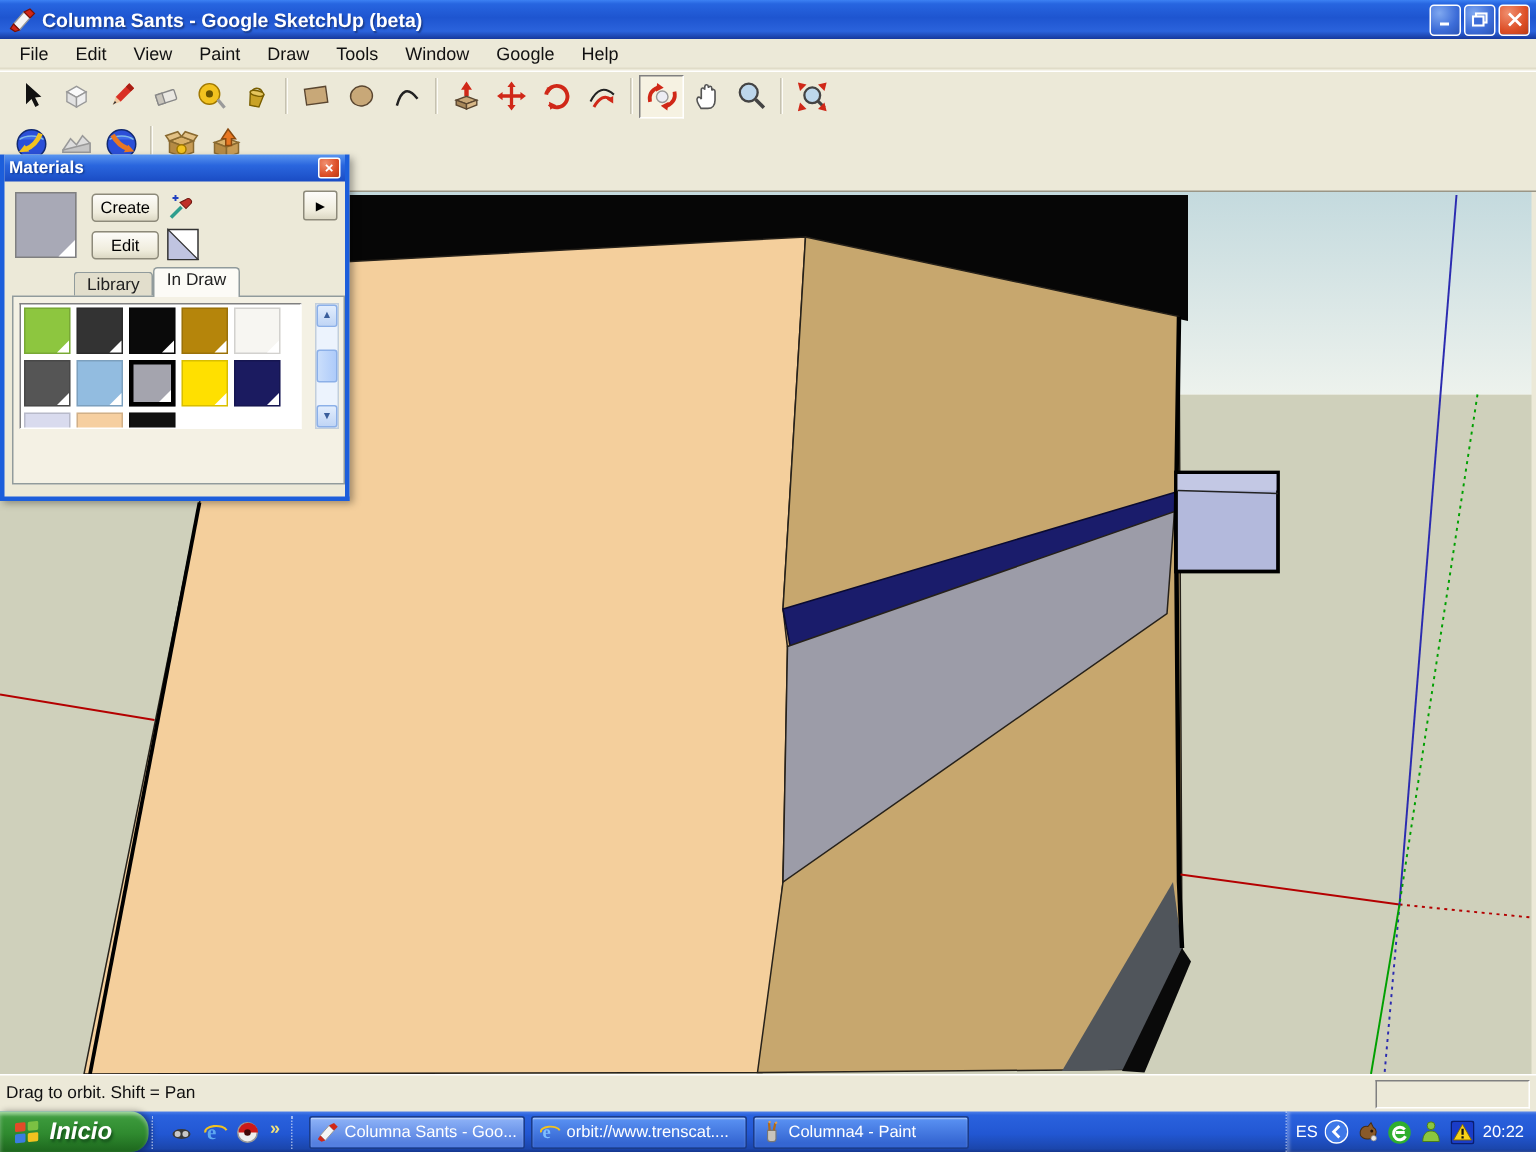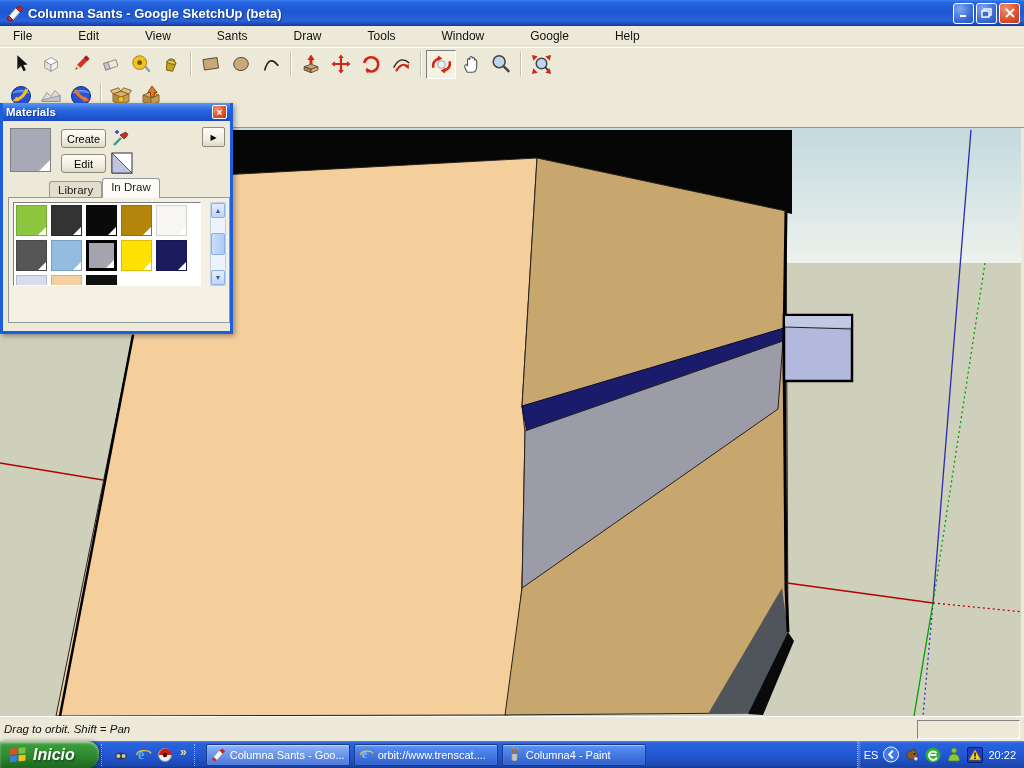--- a/index.html
+++ b/index.html
@@ -20,7 +20,7 @@
 
   
   .menubar { position:absolute; left:0; top:26px; width:1024px; height:20px; background:#ECE9D8;
-    display:flex; align-items:flex-end; padding-left:4px; border-bottom:1px solid #E0DCC8;gap:28px; }
+    display:flex; align-items:flex-end; padding-left:4px; border-bottom:1px solid #E0DCC8; }
   .menuitem { font-size:12px; color:#111; padding:2px 9px; cursor:default; }
 
   

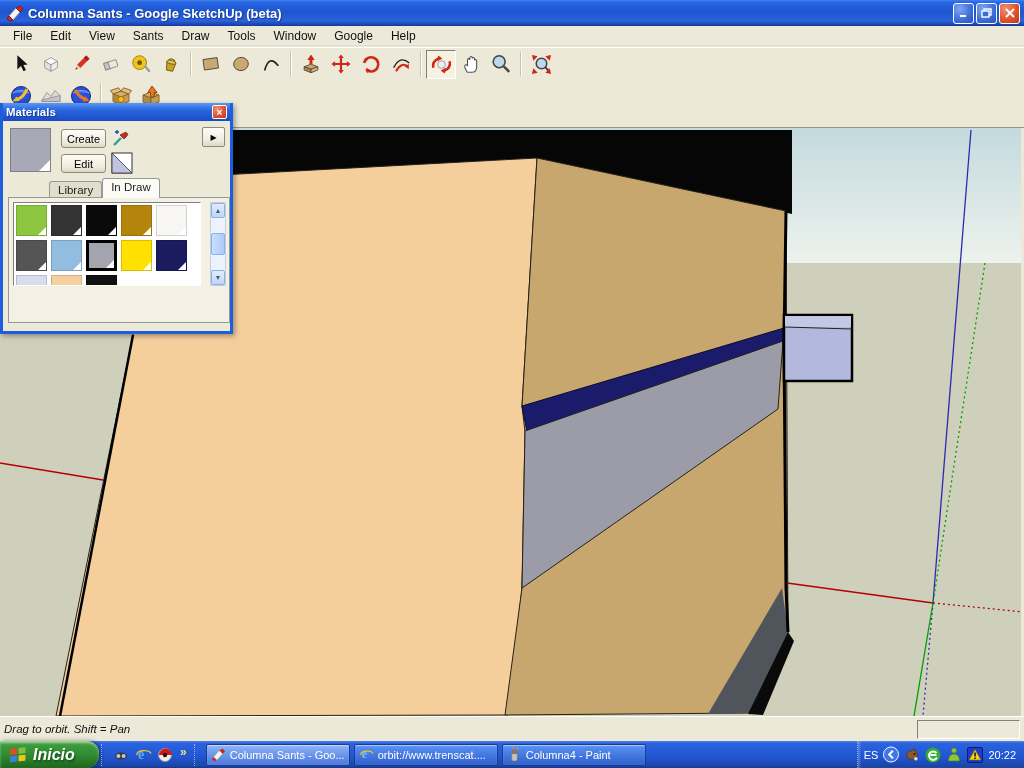--- a/index.html
+++ b/index.html
@@ -135,7 +135,7 @@
     <span class="menuitem">File</span>
     <span class="menuitem">Edit</span>
     <span class="menuitem">View</span>
-    <span class="menuitem">Sants</span>
+    <span class="menuitem">Paint</span>
     <span class="menuitem">Draw</span>
     <span class="menuitem">Tools</span>
     <span class="menuitem">Window</span>

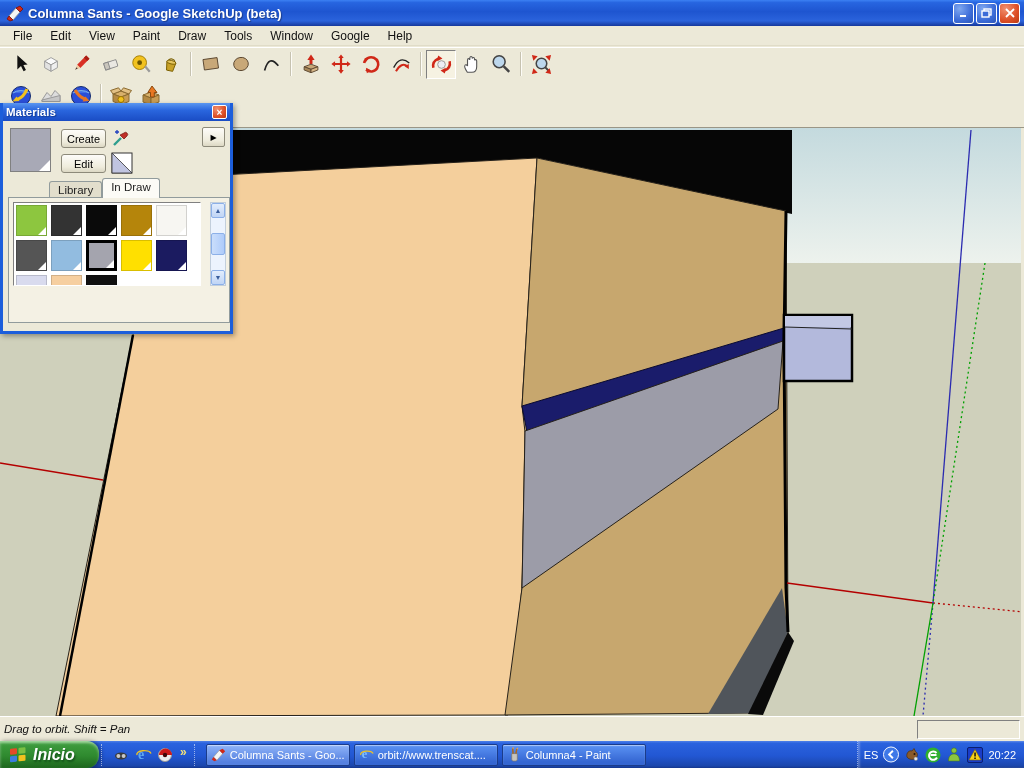--- a/index.html
+++ b/index.html
@@ -40,7 +40,7 @@
 
   
   .statusbar { position:absolute; left:0; top:716px; width:1024px; height:25px; background:#ECE9D8;
-    border-top:1px solid #fff; display:flex; align-items:center;font-style:italic; }
+    border-top:1px solid #fff; display:flex; align-items:center; }
   .statushint { font-size:11.5px; color:#111; padding-left:4px; flex:1; }
   .vcb { width:103px; height:19px; margin-right:4px; border:1px solid; border-color:#808080 #fff #fff #808080; background:#ECE9D8; }
 

